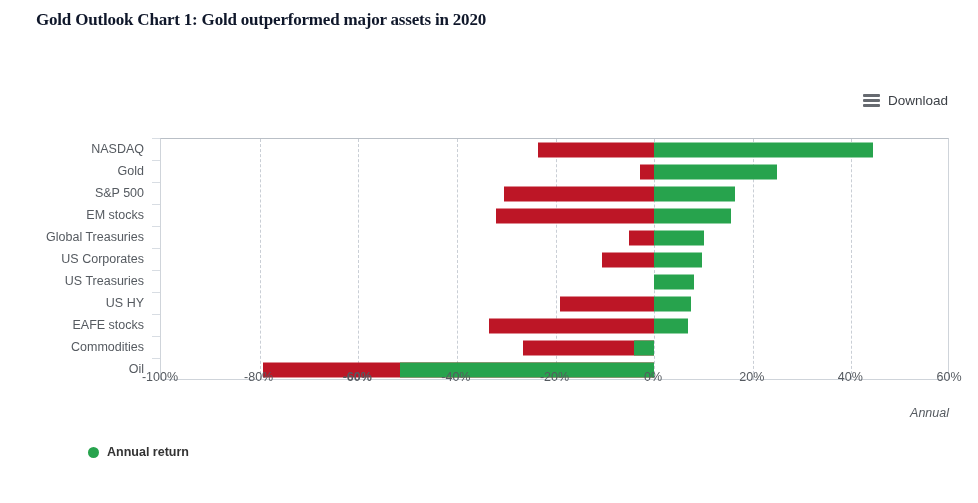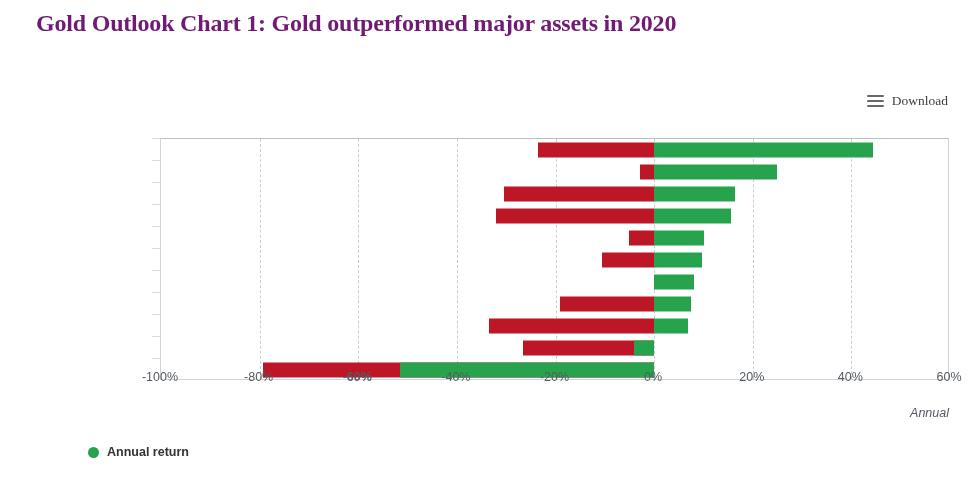--- a/index.html
+++ b/index.html
@@ -26,9 +26,9 @@
     left: 36px;
     top: 10px;
     font-family: "Liberation Serif", serif;
-    font-size: 24px;
+    font-size: 17px;
     font-weight: bold;
-    color: #701a75;
+    color: #0f172a;
     letter-spacing: -0.2px;
     white-space: nowrap;
   }

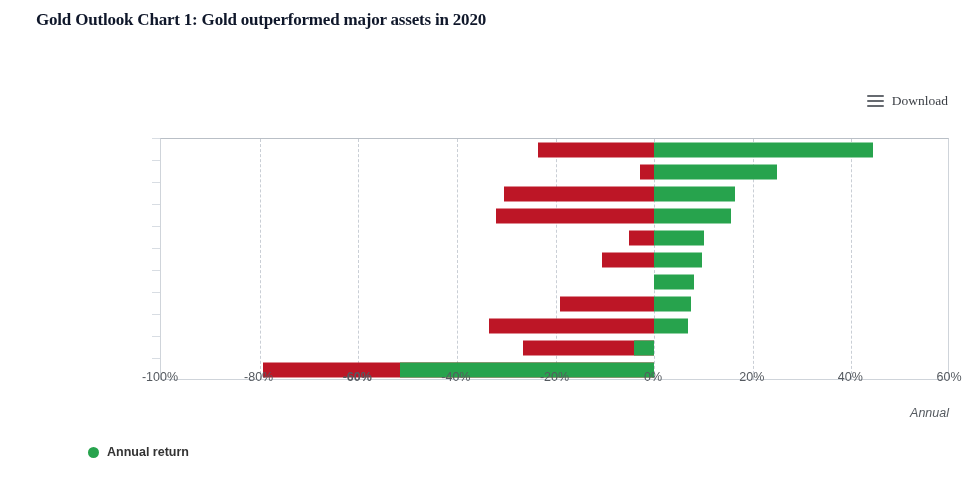--- a/index.html
+++ b/index.html
@@ -70,7 +70,6 @@
   .download-label {
     font-size: 13.5px;
     color: #3b3f45;
-    font-family: Liberation Serif, serif;
   }
   
   .plot-wrap {

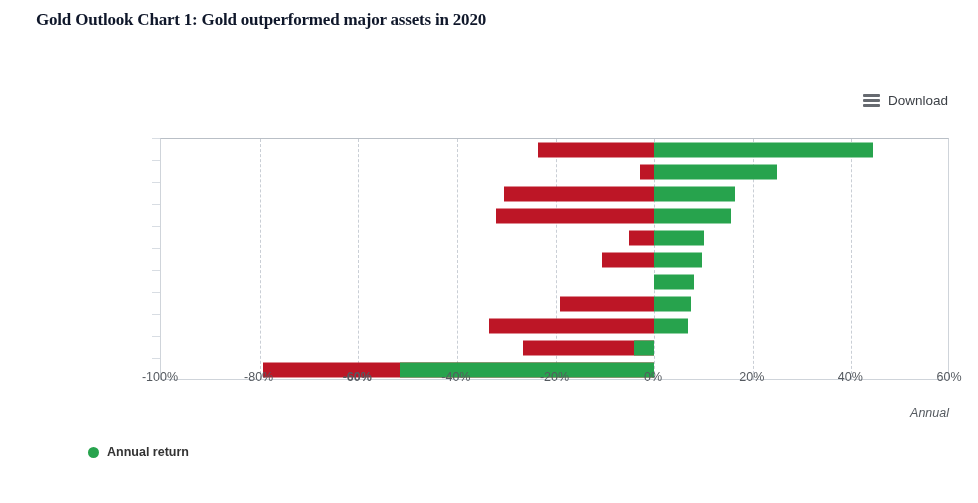--- a/index.html
+++ b/index.html
@@ -209,6 +209,19 @@
   </div>
 
   <div class="plot-wrap">
+    <div class="cat-labels" id="cat-labels">
+        <div class="cat-label" style="top: 11px;">NASDAQ</div>
+        <div class="cat-label" style="top: 33px;">Gold</div>
+        <div class="cat-label" style="top: 55px;">S&amp;P 500</div>
+        <div class="cat-label" style="top: 77px;">EM stocks</div>
+        <div class="cat-label" style="top: 99px;">Global Treasuries</div>
+        <div class="cat-label" style="top: 121px;">US Corporates</div>
+        <div class="cat-label" style="top: 143px;">US Treasuries</div>
+        <div class="cat-label" style="top: 165px;">US HY</div>
+        <div class="cat-label" style="top: 187px;">EAFE stocks</div>
+        <div class="cat-label" style="top: 209px;">Commodities</div>
+        <div class="cat-label" style="top: 231px;">Oil</div>
+      </div>
     <div class="plot-area" id="plot-area">
         <div class="gridline" style="left: 98.625px;"></div>
         <div class="gridline" style="left: 197.25px;"></div>

